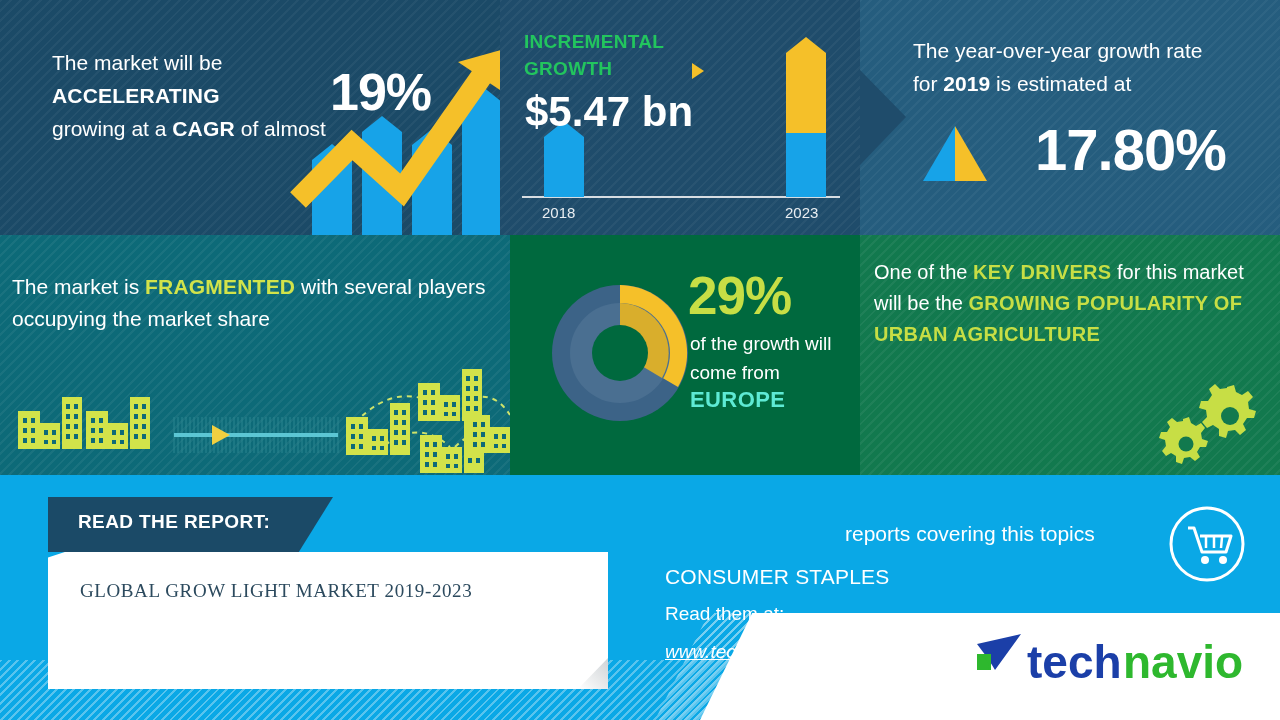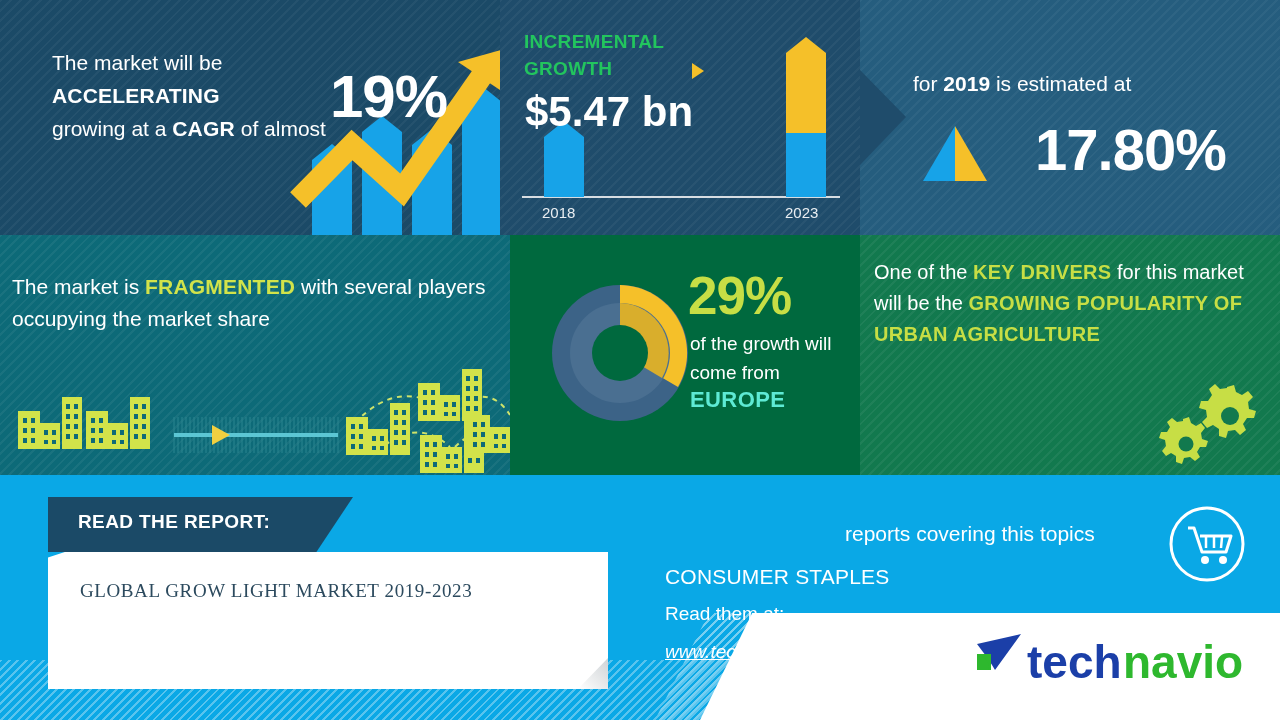--- a/index.html
+++ b/index.html
@@ -163,7 +163,7 @@
   <div class="panel" id="p-yoy">
     <div class="stripes light"></div>
     <div id="yoy-text">
-      <br>
+      <span>The year-over-year growth rate</span><br>
       <span>for </span><b>2019</b><span> is estimated at</span>
     </div>
     <svg id="yoy-tri" viewBox="0 0 80 55">

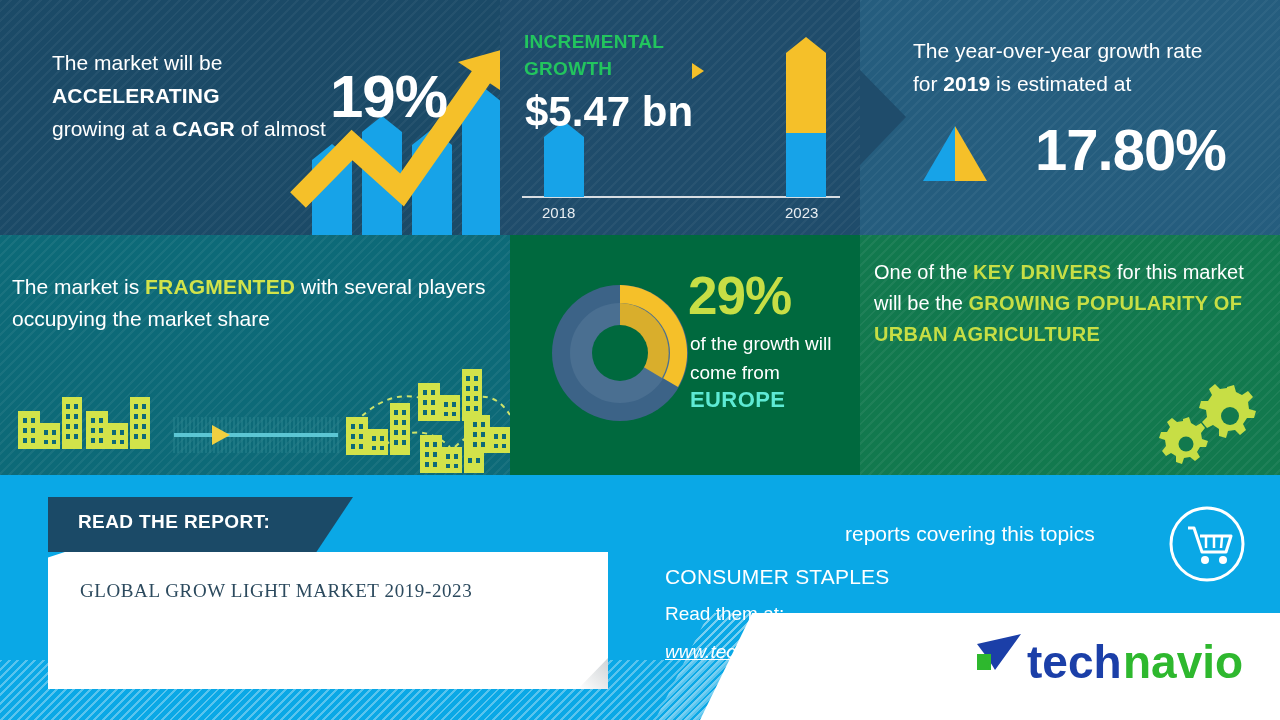--- a/index.html
+++ b/index.html
@@ -26,7 +26,7 @@
   #cagr-text{position:absolute;left:52px;top:46px;width:330px;
     font-size:21px;line-height:33px;color:#fff;font-weight:400;}
   #cagr-text b{font-weight:bold;letter-spacing:.2px;}
-  #cagr-value{position:absolute;left:330px;top:62px;font-size:60px;
+  #cagr-value{position:absolute;left:330px;top:62px;font-size:52px;
     font-weight:bold;color:#fff;letter-spacing:-1px;}
 
   

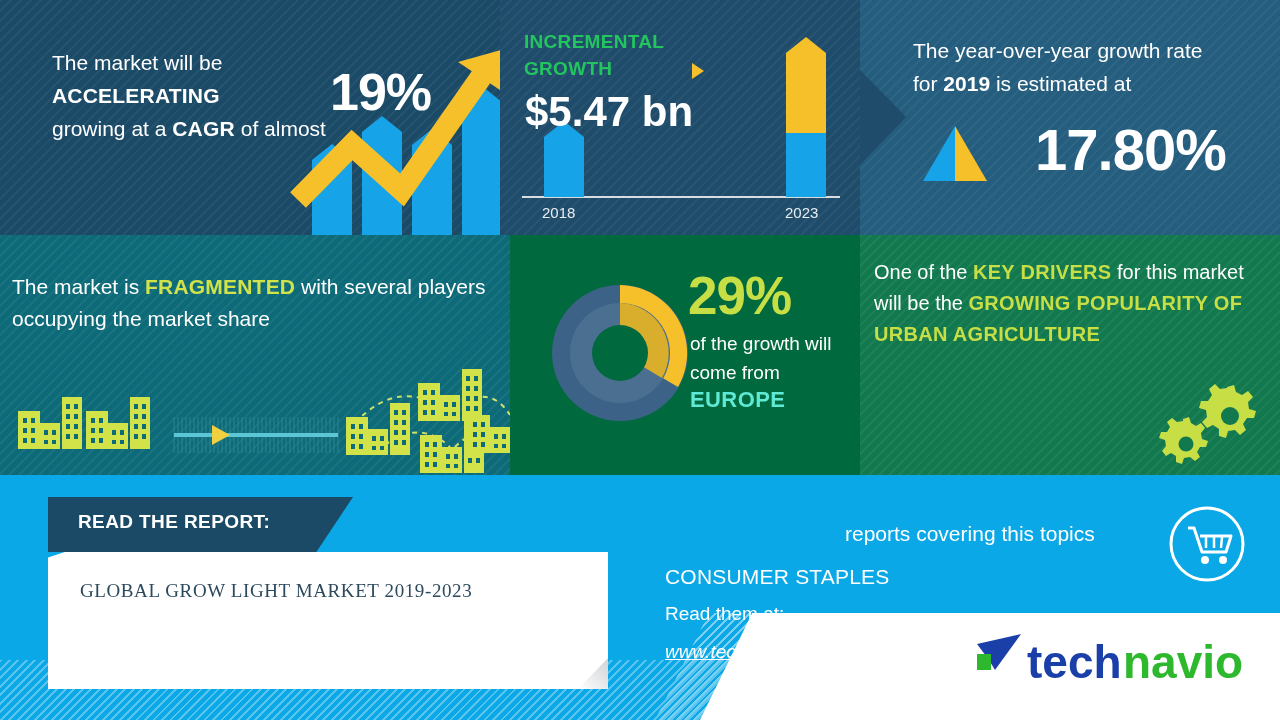--- a/index.html
+++ b/index.html
@@ -81,7 +81,7 @@
       rgba(255,255,255,0) 2px, rgba(255,255,255,0) 6px);}
 
   #read-tab{position:absolute;left:48px;top:497px;width:285px;height:55px;
-    background:#1b4a67;clip-path:polygon(0 0,100% 0,88% 100%,0 100%);padding-left:20px;}
+    background:#1b4a67;clip-path:polygon(0 0,100% 0,88% 100%,0 100%);}
   #read-tab span{position:absolute;left:30px;top:14px;font-size:19px;font-weight:bold;color:#fff;letter-spacing:.4px;}
   #read-card{position:absolute;left:48px;top:552px;width:560px;height:137px;background:#fff;
     clip-path:polygon(0 4%,3% 0,100% 0,100% 78%,95% 100%,0 100%);}

